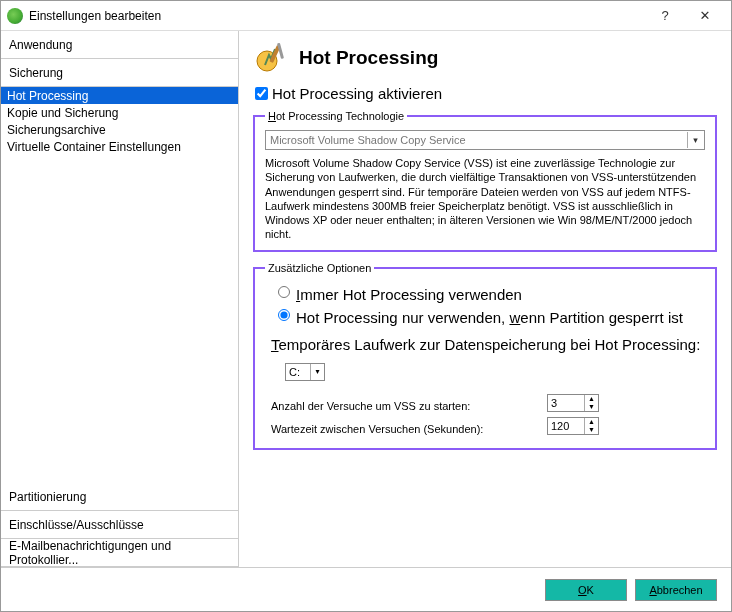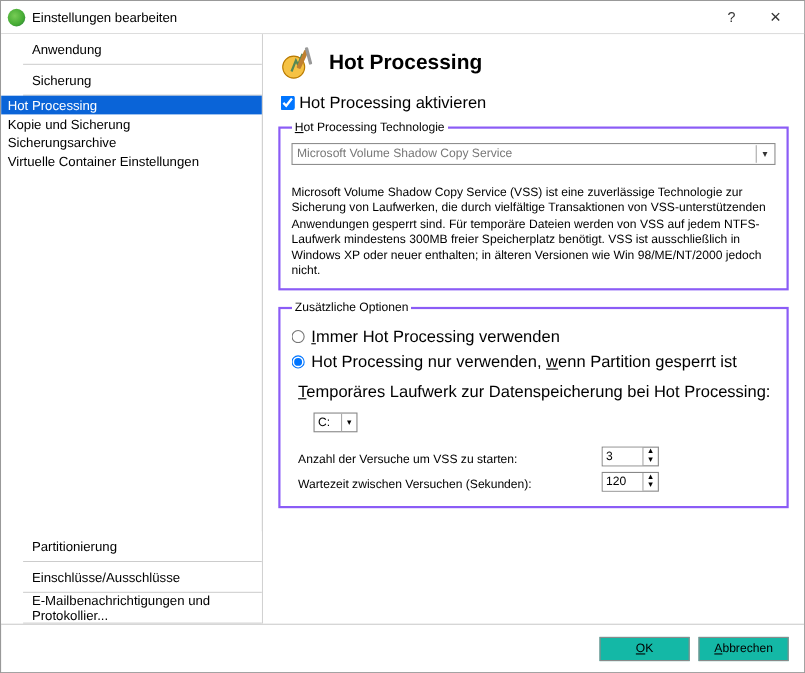--- a/index.html
+++ b/index.html
@@ -11,7 +11,7 @@
 .titlebar .btn { width: 40px; height: 28px; display: flex; align-items: center; justify-content: center; font-size: 13px; color: #333; cursor: pointer; }
 .body { flex: 1; display: flex; overflow: hidden; }
 .sidebar { width: 238px; border-right: 1px solid #ccc; display: flex; flex-direction: column; background: #fff; }
-.section-header { height: 28px; display: flex; align-items: center; padding: 0 8px; border-bottom: 1px solid #ccc; cursor: pointer; font-size: 12px; background: #fff; margin-left: 20px; }
+.section-header { height: 28px; display: flex; align-items: center; padding: 0 8px; border-bottom: 1px solid #ccc; cursor: pointer; font-size: 12px; background: #fff; }
 .section-body { flex: 0 0 auto; }
 .section-body.fill { flex: 1; }
 .tree-item { height: 17px; display: flex; align-items: center; padding: 0 4px 0 6px; cursor: pointer; font-size: 12px; }

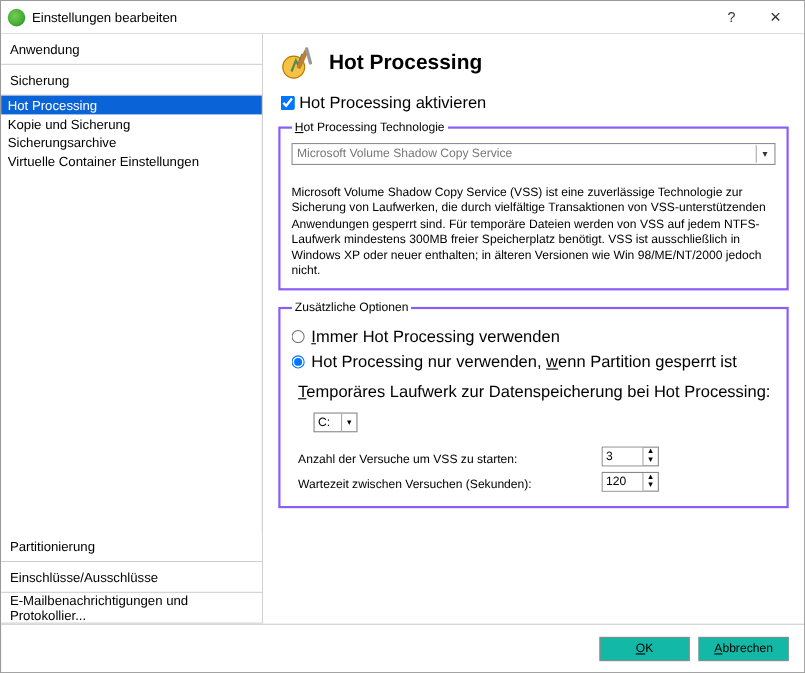--- a/index.html
+++ b/index.html
@@ -26,7 +26,7 @@
 legend { font-size: 11px; padding: 0 3px; }
 .dropdown { width: 100%; height: 20px; border: 1px solid #8e8e8e; background: #fff; display: flex; align-items: center; padding: 0 4px; color: #777; position: relative; cursor: pointer; }
 .dropdown .arrow { position: absolute; right: 1px; top: 1px; width: 16px; height: 16px; border-left: 1px solid #aaa; display: flex; align-items: center; justify-content: center; font-size: 9px; color: #333; }
-.desc { margin-top: 18px; line-height: 1.3; font-size: 11px; color: #000; }
+.desc { margin-top: 6px; line-height: 1.3; font-size: 11px; color: #000; }
 .radio-row { display: flex; align-items: center; gap: 6px; margin: 4px 0 6px 0; }
 input[type=radio] { width: 12px; height: 12px; }
 .opt-label { font-size: 15px; }

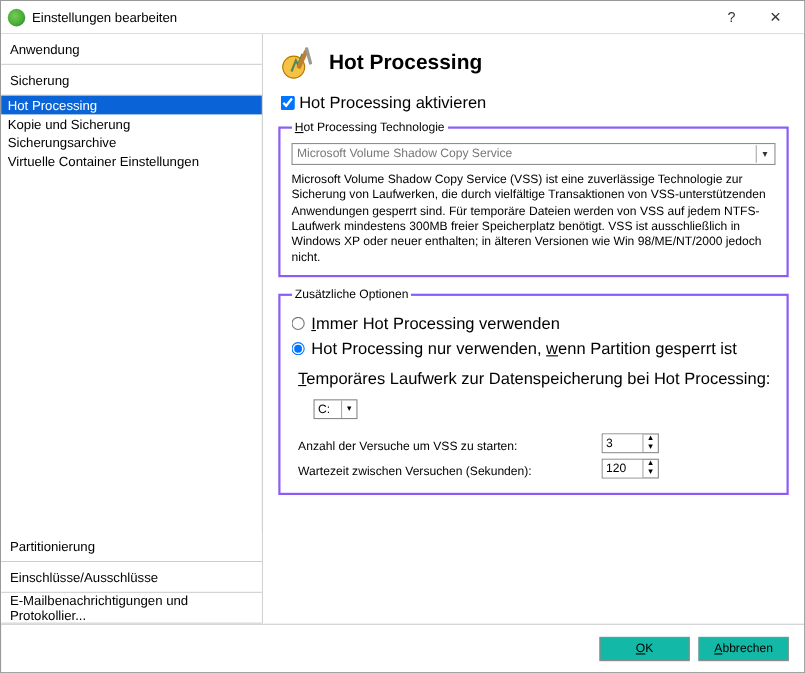--- a/index.html
+++ b/index.html
@@ -27,7 +27,7 @@
 .dropdown { width: 100%; height: 20px; border: 1px solid #8e8e8e; background: #fff; display: flex; align-items: center; padding: 0 4px; color: #777; position: relative; cursor: pointer; }
 .dropdown .arrow { position: absolute; right: 1px; top: 1px; width: 16px; height: 16px; border-left: 1px solid #aaa; display: flex; align-items: center; justify-content: center; font-size: 9px; color: #333; }
 .desc { margin-top: 6px; line-height: 1.3; font-size: 11px; color: #000; }
-.radio-row { display: flex; align-items: center; gap: 6px; margin: 4px 0 6px 0; }
+.radio-row { display: flex; gap: 6px; margin: 4px 0 6px 13px; }
 input[type=radio] { width: 12px; height: 12px; }
 .opt-label { font-size: 15px; }
 .temp-row { margin: 10px 0 6px 6px; }

